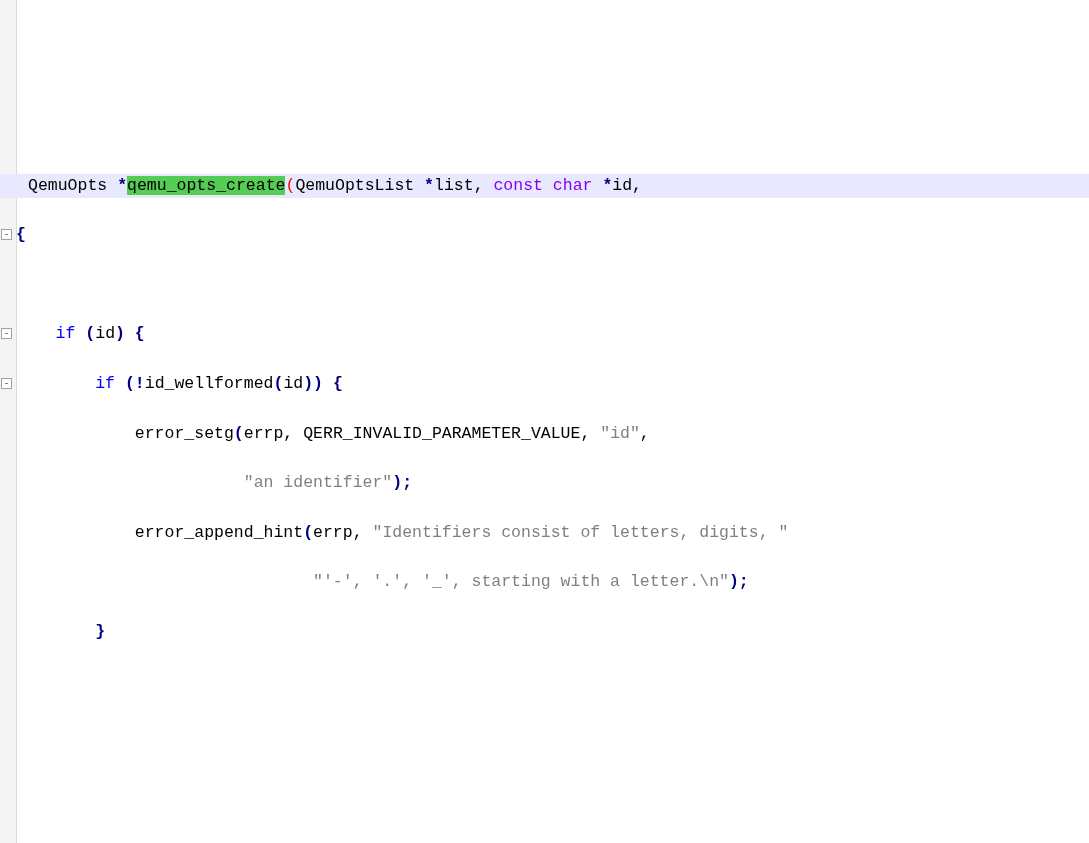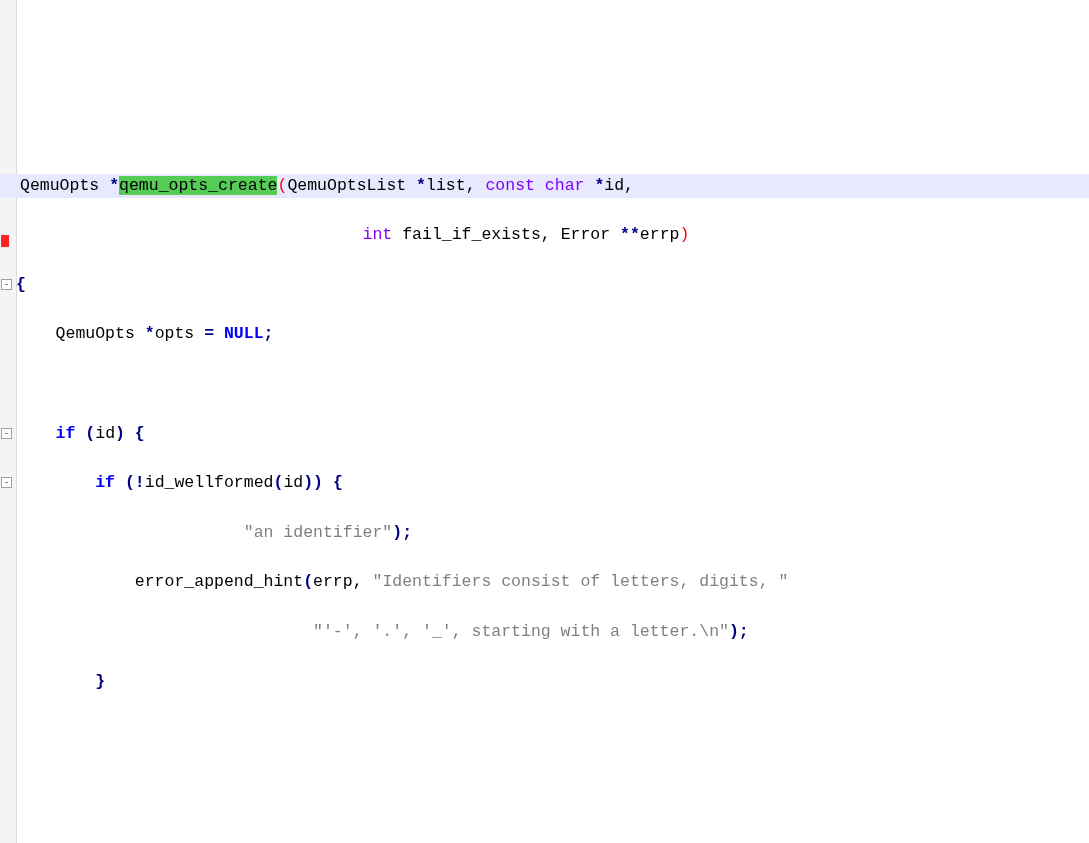--- a/index.html
+++ b/index.html
@@ -36,7 +36,7 @@
     background: #e8e8ff;
     display: block;
     margin-left: -16px;
-    padding-left: 20px;
+    padding-left: 28px;
   }
   .fold {
     position: absolute;

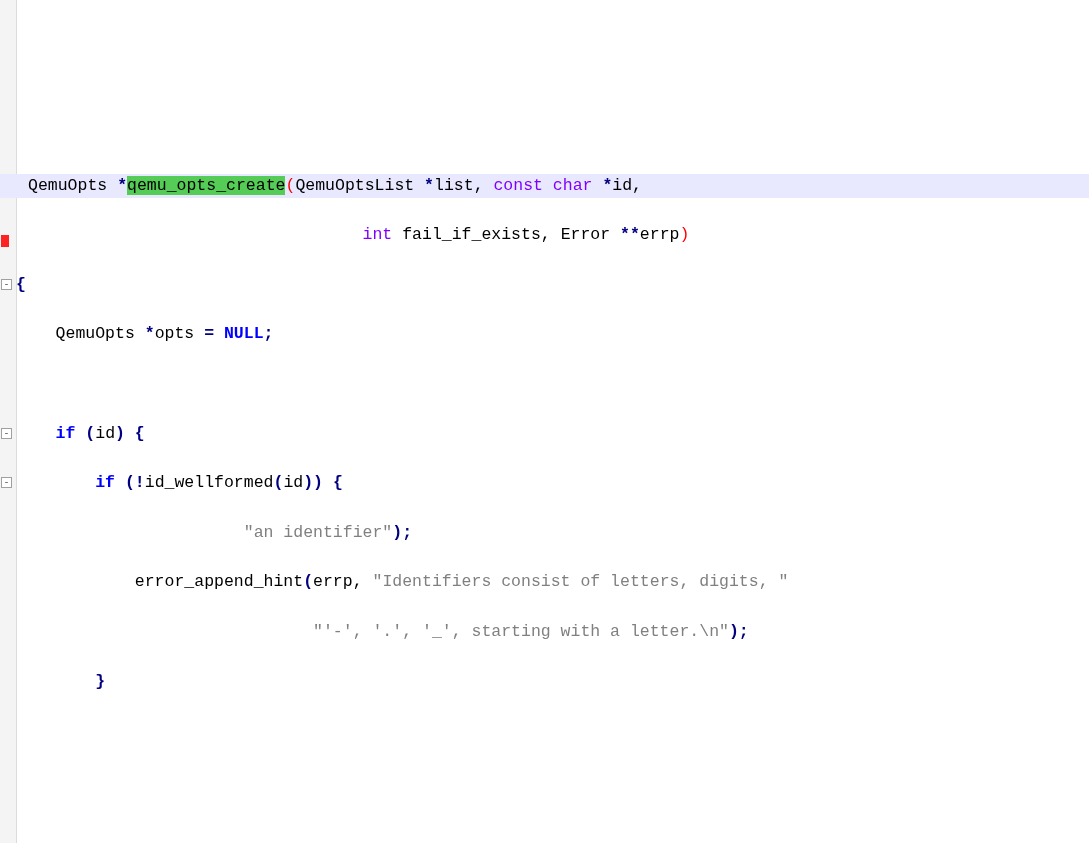--- a/index.html
+++ b/index.html
@@ -77,7 +77,6 @@
 
 <div class="code">
 <div class="line line-highlight"><span>QemuOpts </span><span class="op">*</span><span class="fn-hl">qemu_opts_create</span><span class="bred">(</span><span>QemuOptsList </span><span class="op">*</span><span>list</span><span>, </span><span class="kw2">const</span><span> </span><span class="kw2">char</span><span> </span><span class="op">*</span><span>id</span><span>,</span></div>
-<div class="line"><span class="redmark"></span><span>                                   </span><span class="kw2">int</span><span> fail_if_exists</span><span>, </span><span>Error </span><span class="op">**</span><span>errp</span><span class="bred">)</span></div>
 <div class="line"><span class="fold">-</span><span class="op">{</span></div>
 <div class="line"><span>    QemuOpts </span><span class="op">*</span><span>opts </span><span class="op">= </span><span class="null">NULL</span><span class="op">;</span></div>
 <div class="line"></div>

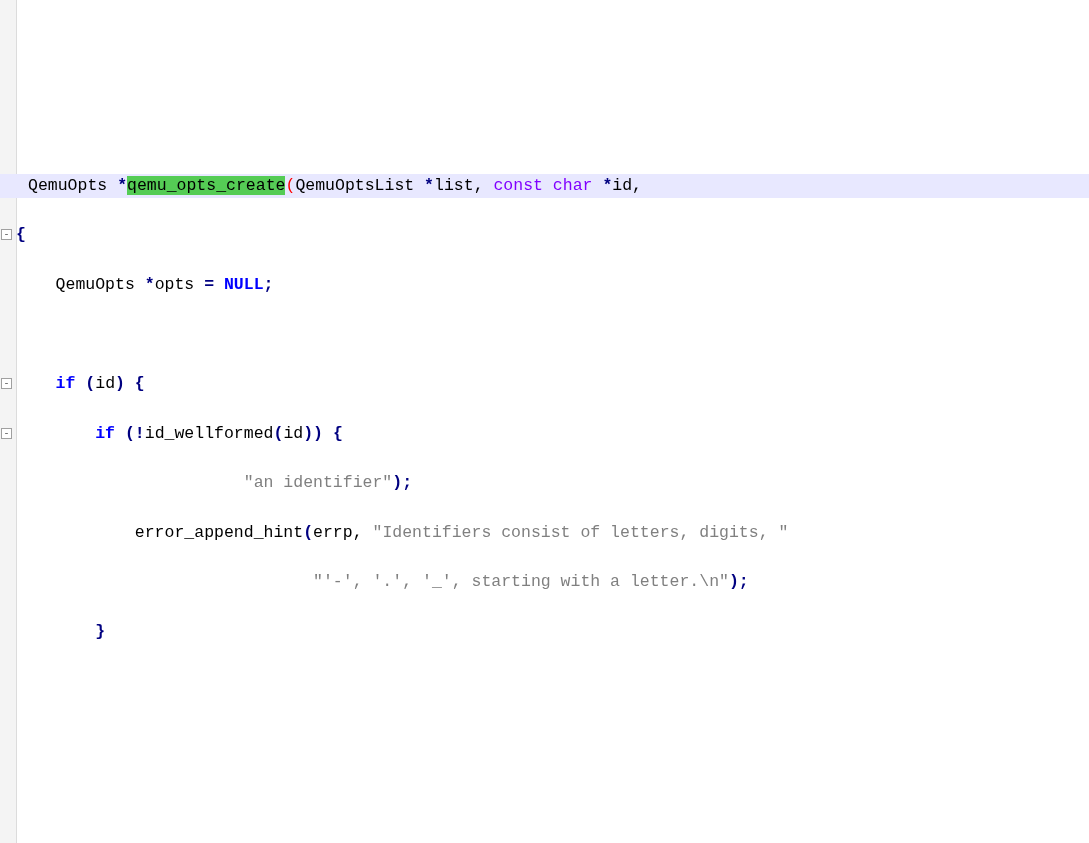--- a/index.html
+++ b/index.html
@@ -78,7 +78,6 @@
 <div class="code">
 <div class="line line-highlight"><span>QemuOpts </span><span class="op">*</span><span class="fn-hl">qemu_opts_create</span><span class="bred">(</span><span>QemuOptsList </span><span class="op">*</span><span>list</span><span>, </span><span class="kw2">const</span><span> </span><span class="kw2">char</span><span> </span><span class="op">*</span><span>id</span><span>,</span></div>
 <div class="line"><span class="fold">-</span><span class="op">{</span></div>
-<div class="line"><span>    QemuOpts </span><span class="op">*</span><span>opts </span><span class="op">= </span><span class="null">NULL</span><span class="op">;</span></div>
 <div class="line"></div>
 <div class="line"><span class="fold">-</span><span>    </span><span class="kw">if</span><span> </span><span class="op">(</span><span>id</span><span class="op">)</span><span> </span><span class="op">{</span></div>
 <div class="line"><span class="fold">-</span><span>        </span><span class="kw">if</span><span> </span><span class="op">(</span><span class="op">!</span><span>id_wellformed</span><span class="op">(</span><span>id</span><span class="op">))</span><span> </span><span class="op">{</span></div>

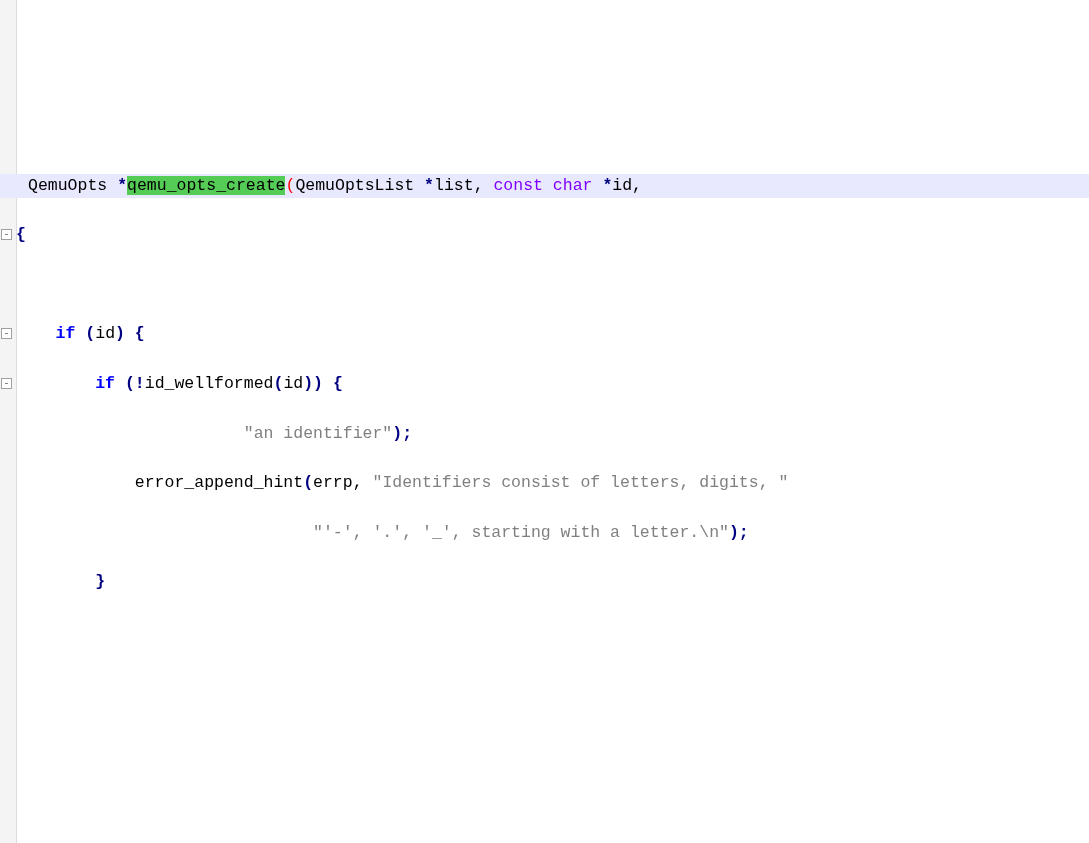--- a/index.html
+++ b/index.html
@@ -52,7 +52,7 @@
     color: #666;
     box-sizing: border-box;
   }
-  .kw   { color: #0000ff; font-weight: bold; }   
+  .kw   { color: #0000ff; font-weight: normal; }   
   .kw2  { color: #8000ff; }
   .fn-hl { background: #55cc55; color: #000; }
   .str  { color: #808080; }

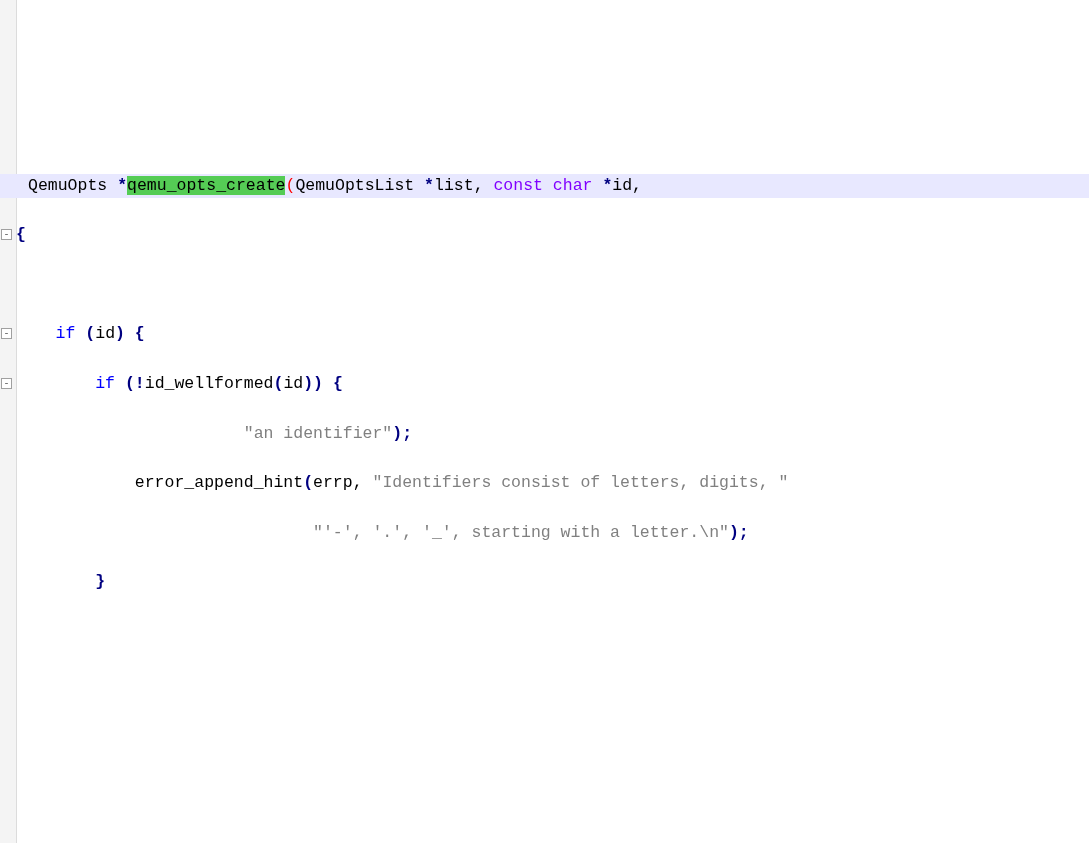--- a/index.html
+++ b/index.html
@@ -81,6 +81,7 @@
 <div class="line"></div>
 <div class="line"><span class="fold">-</span><span>    </span><span class="kw">if</span><span> </span><span class="op">(</span><span>id</span><span class="op">)</span><span> </span><span class="op">{</span></div>
 <div class="line"><span class="fold">-</span><span>        </span><span class="kw">if</span><span> </span><span class="op">(</span><span class="op">!</span><span>id_wellformed</span><span class="op">(</span><span>id</span><span class="op">))</span><span> </span><span class="op">{</span></div>
+<div class="line"><span>            error_setg</span><span class="op">(</span><span>errp</span><span>, </span><span>QERR_INVALID_PARAMETER_VALUE</span><span>, </span><span class="str">"id"</span><span>,</span></div>
 <div class="line"><span>                       </span><span class="str">"an identifier"</span><span class="op">);</span></div>
 <div class="line"><span>            error_append_hint</span><span class="op">(</span><span>errp</span><span>, </span><span class="str">"Identifiers consist of letters, digits, "</span></div>
 <div class="line"><span>                              </span><span class="str">"'-', '.', '_', starting with a letter.\n"</span><span class="op">);</span></div>

